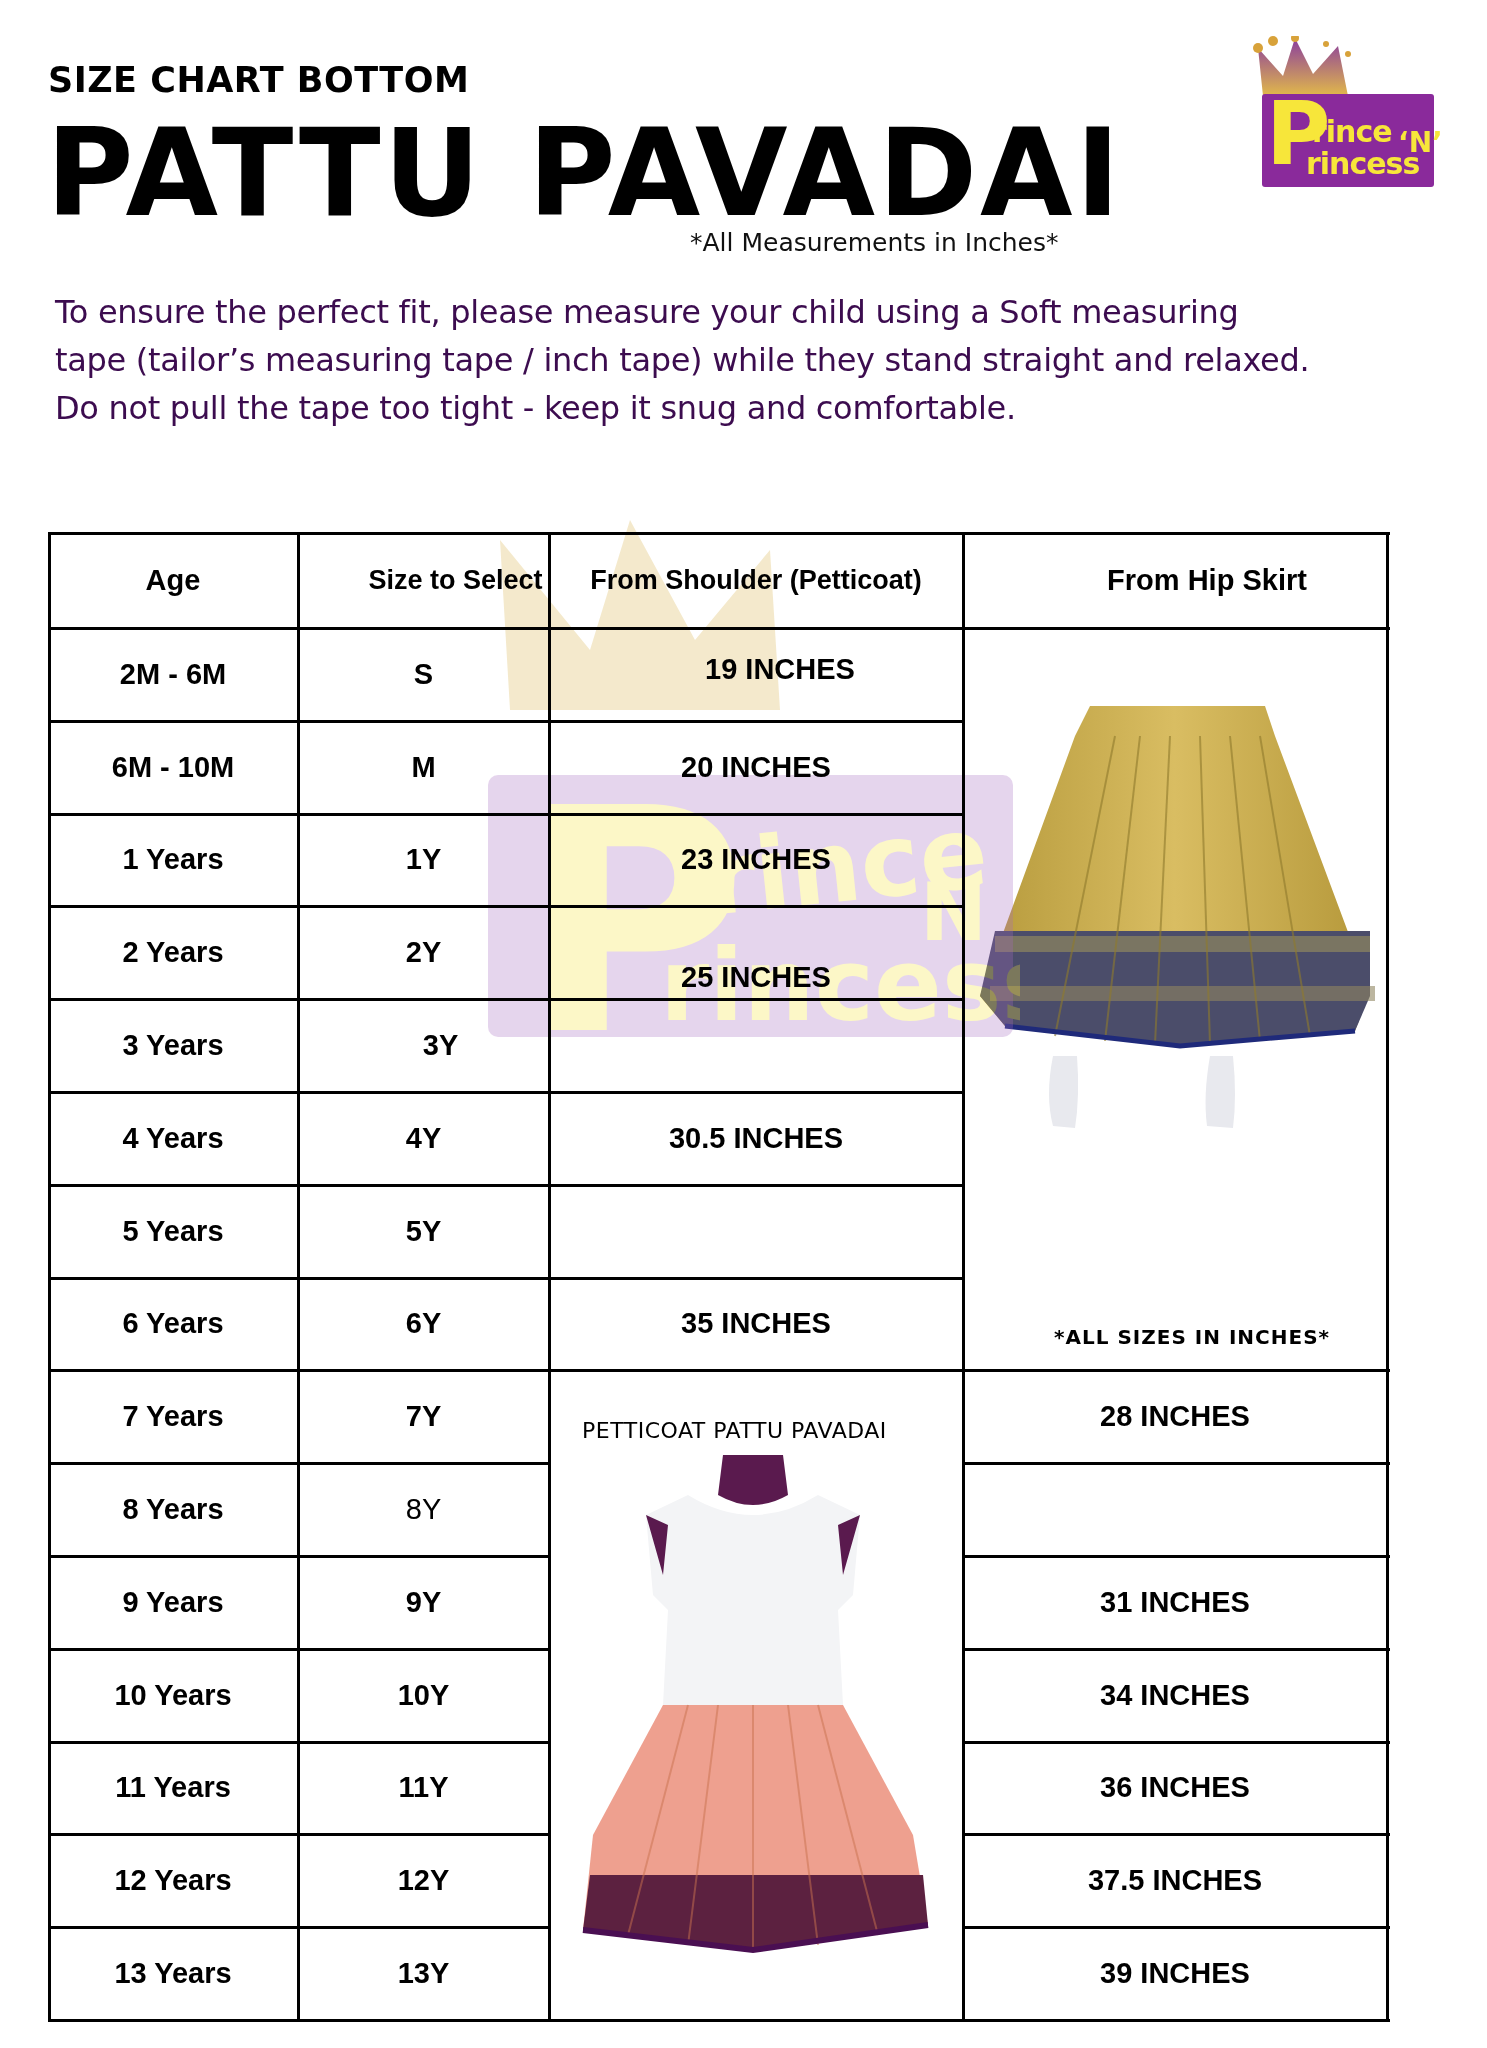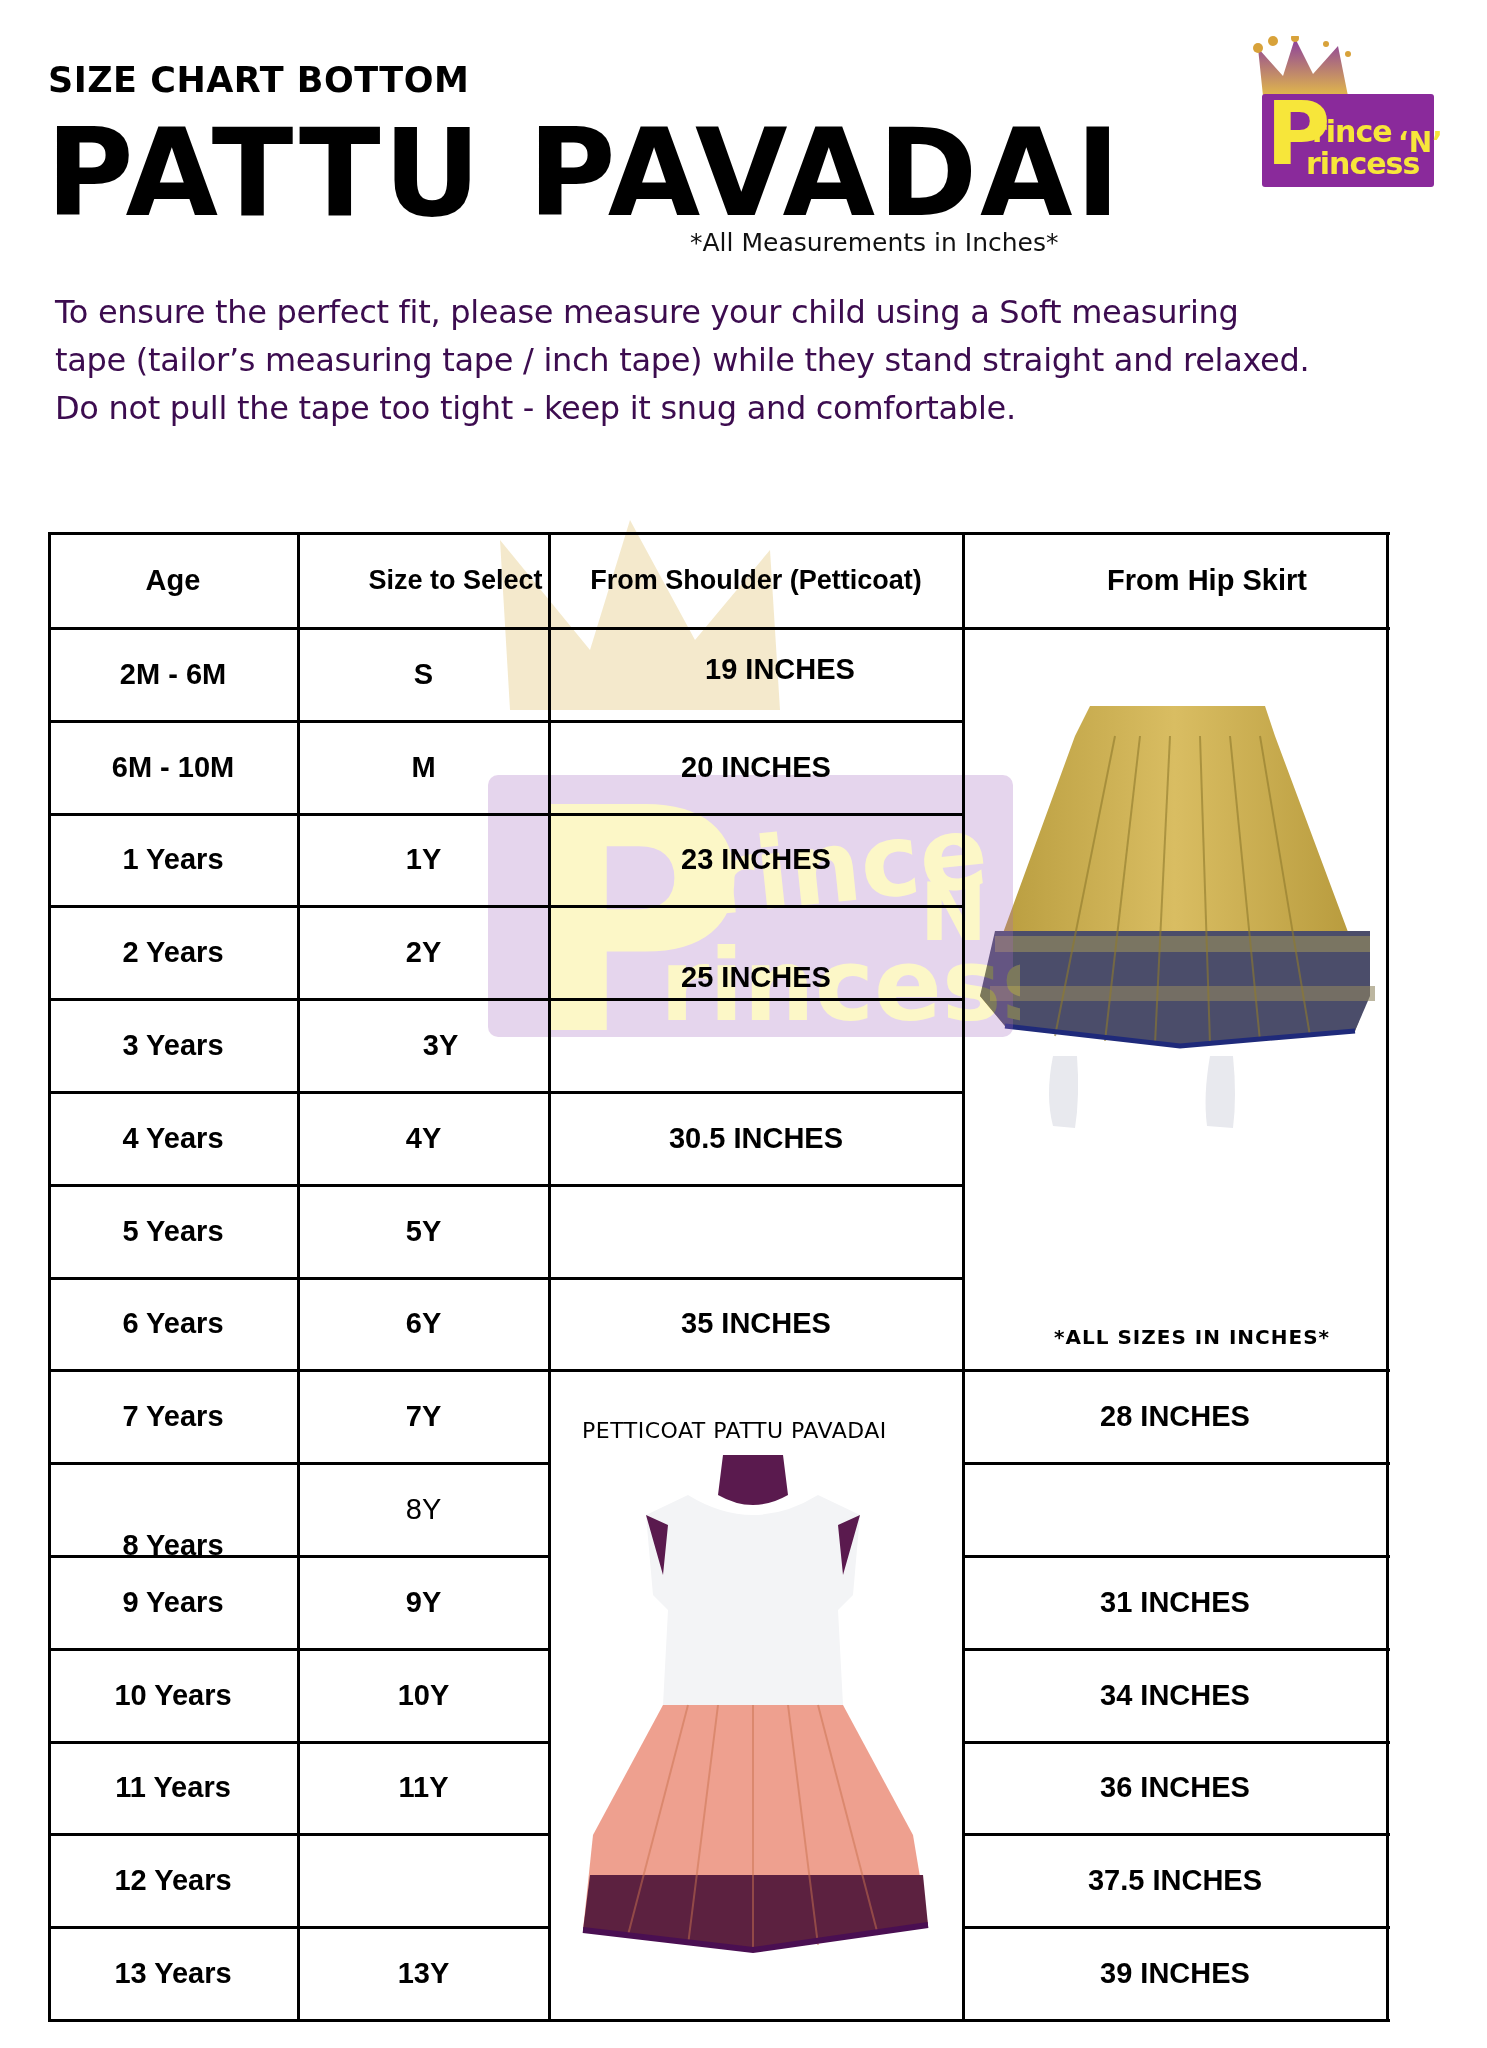--- a/index.html
+++ b/index.html
@@ -113,7 +113,7 @@
     <div class="cell" style="left: 0px; top: 837.4px; width: 250px; height: 92.8px;">7 Years</div>
     <div class="cell" style="left: 250px; top: 837.4px; width: 251px; height: 92.8px;">7Y</div>
     <div class="cell" style="left: 915px; top: 837.4px; width: 424px; height: 92.8px;">28 INCHES</div>
-    <div class="cell" style="left: 0px; top: 930.2px; width: 250px; height: 92.8px; margin-top: 36px;">8 Years</div>
+    <div class="cell" style="left: 0px; top: 930.2px; width: 250px; height: 92.8px;">8 Years</div>
     <div class="cell thin" style="left: 250px; top: 930.2px; width: 251px; height: 92.8px;">8Y</div>
     <div class="cell" style="left: 0px; top: 1023px; width: 250px; height: 92.8px;">9 Years</div>
     <div class="cell" style="left: 250px; top: 1023px; width: 251px; height: 92.8px;">9Y</div>

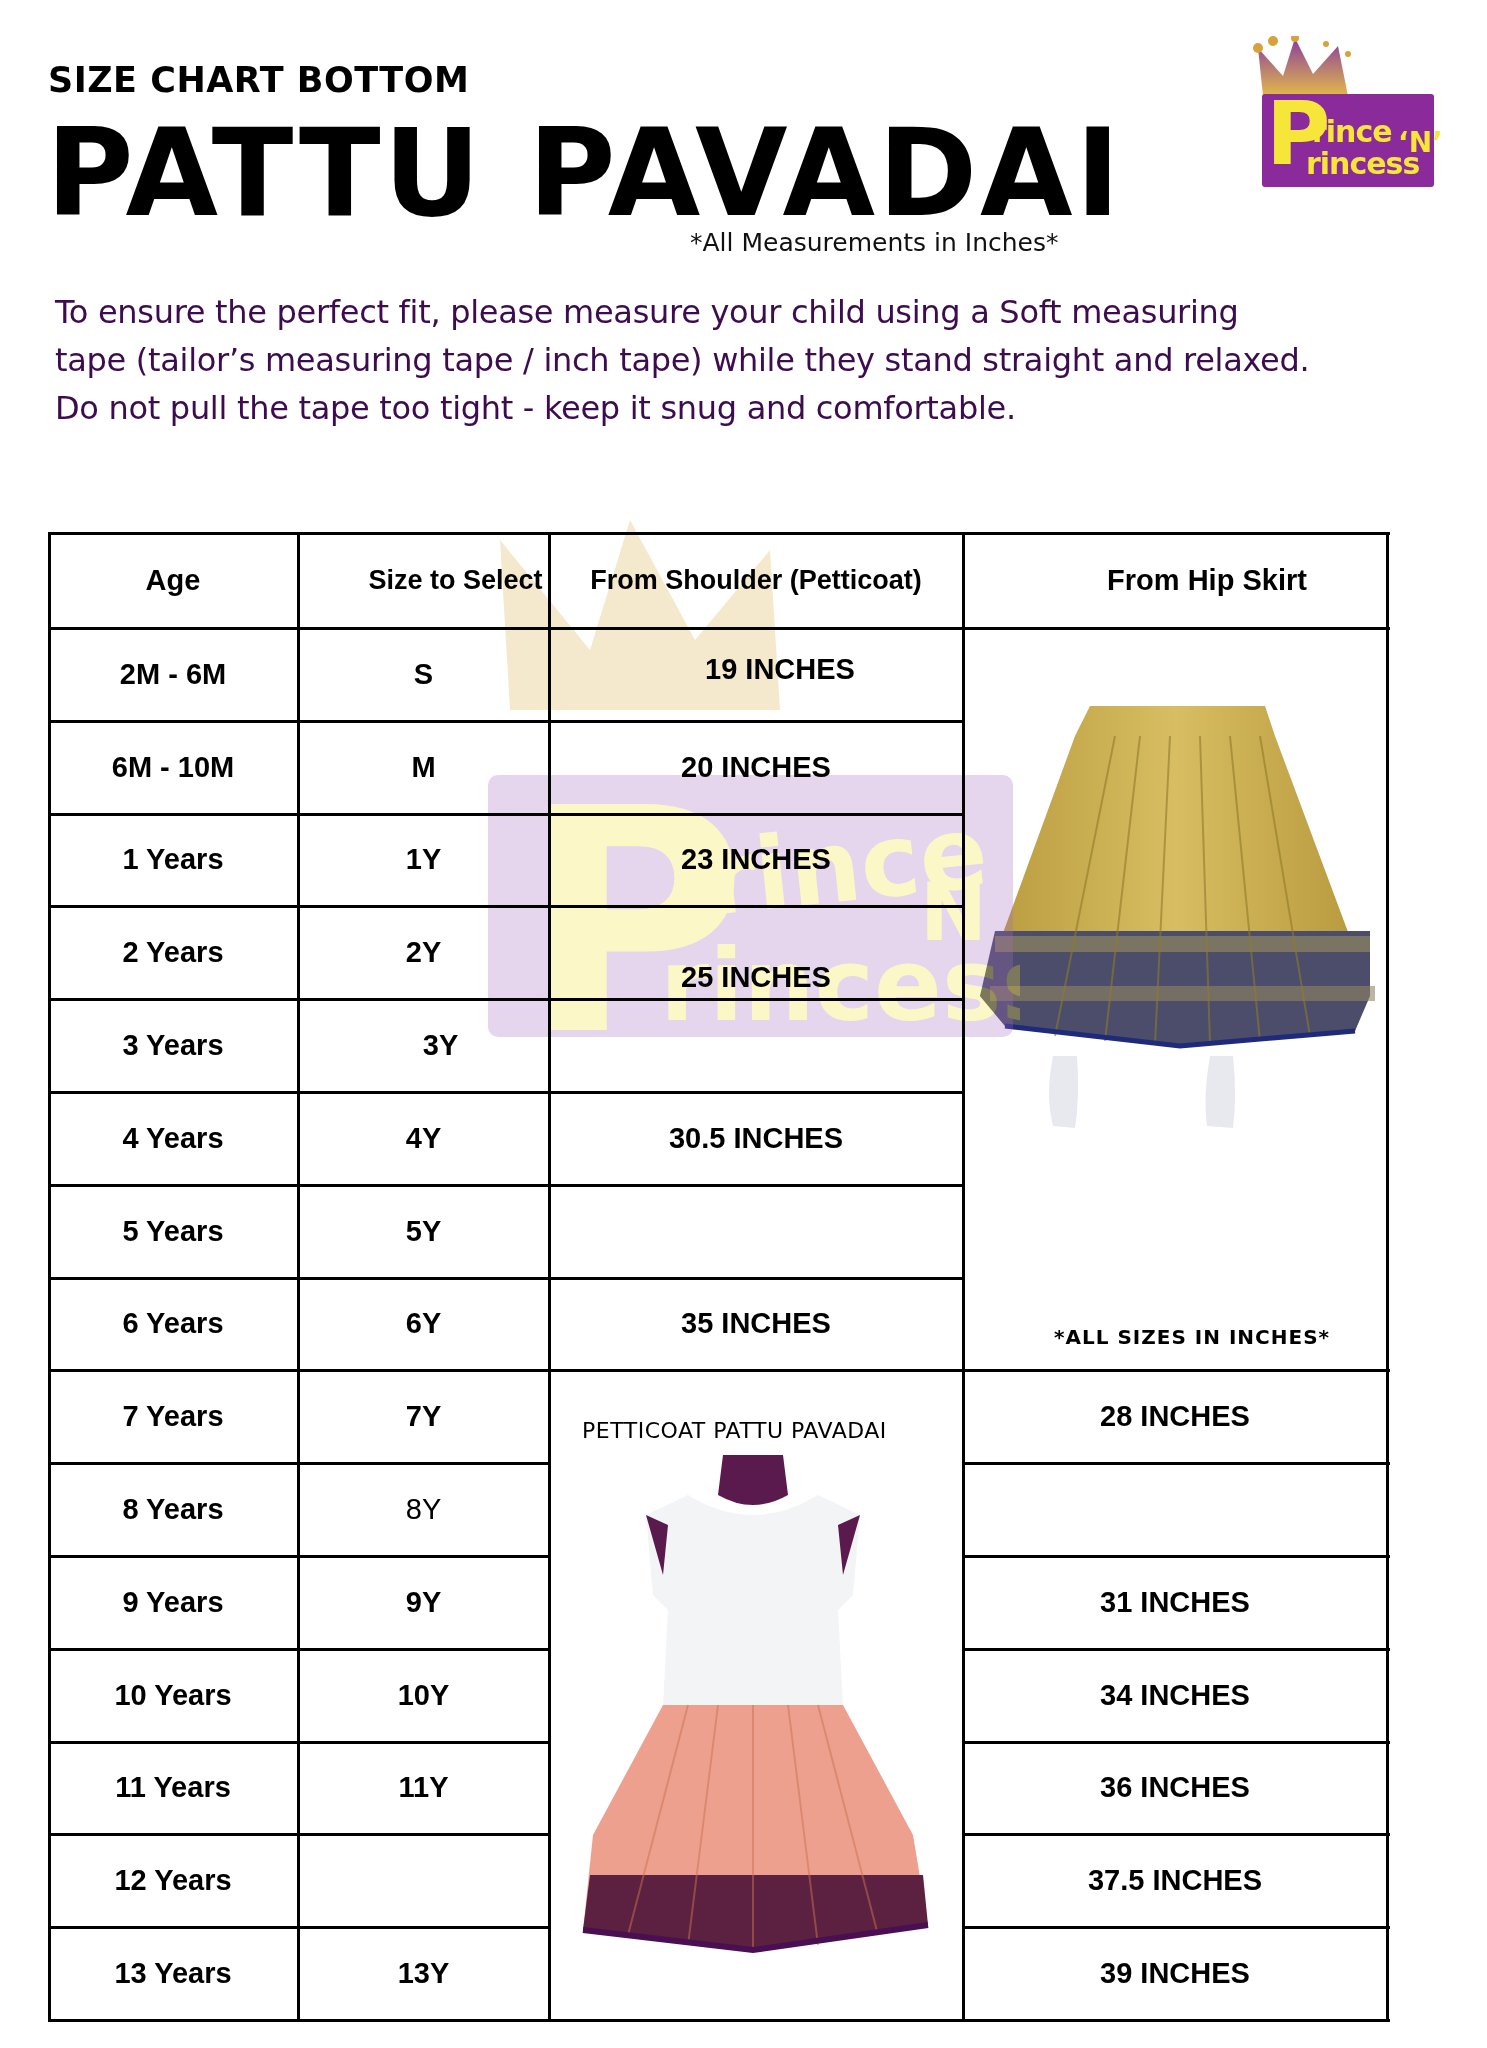--- a/index.html
+++ b/index.html
@@ -125,6 +125,7 @@
     <div class="cell" style="left: 250px; top: 1208.6px; width: 251px; height: 92.8px;">11Y</div>
     <div class="cell" style="left: 915px; top: 1208.6px; width: 424px; height: 92.8px;">36 INCHES</div>
     <div class="cell" style="left: 0px; top: 1301.4px; width: 250px; height: 92.8px;">12 Years</div>
+    <div class="cell" style="left: 250px; top: 1301.4px; width: 251px; height: 92.8px;">12Y</div>
     <div class="cell" style="left: 915px; top: 1301.4px; width: 424px; height: 92.8px;">37.5 INCHES</div>
     <div class="cell" style="left: 0px; top: 1394.2px; width: 250px; height: 92.8px;">13 Years</div>
     <div class="cell" style="left: 250px; top: 1394.2px; width: 251px; height: 92.8px;">13Y</div>

